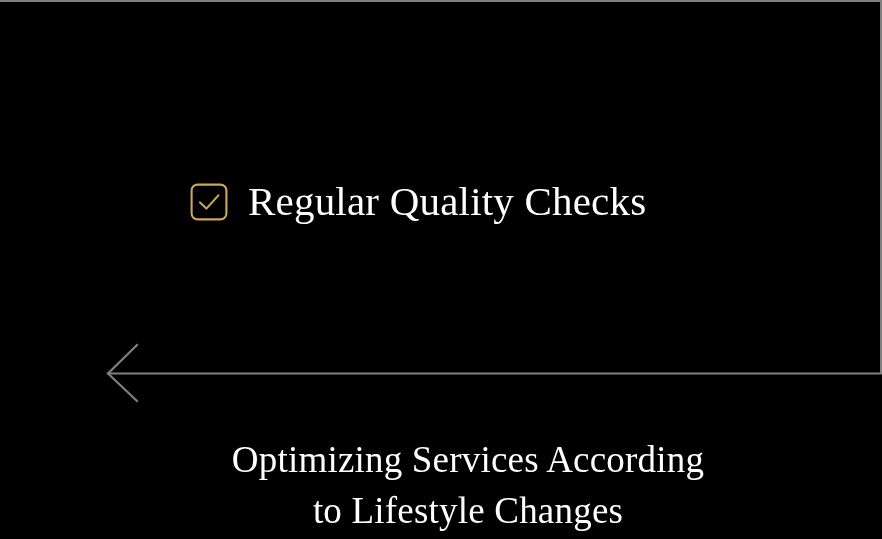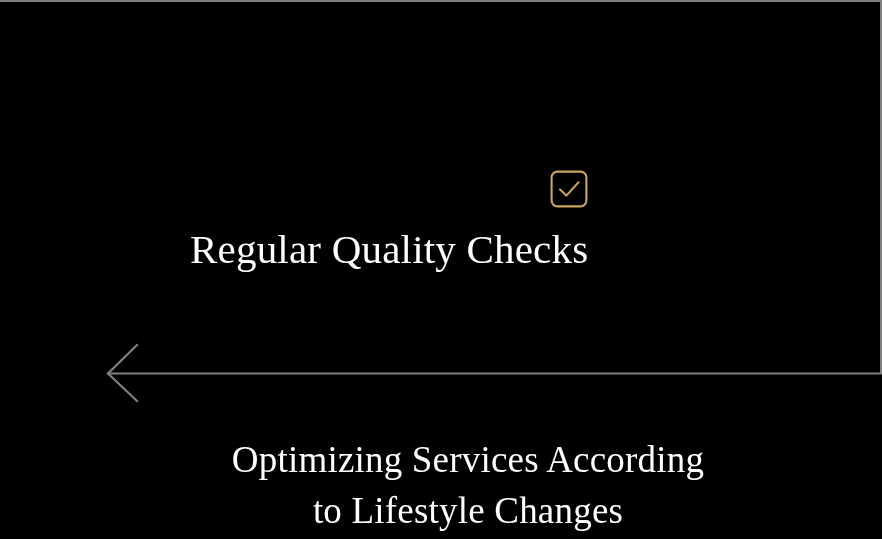--- a/index.html
+++ b/index.html
@@ -38,11 +38,10 @@
   .headline-row {
     position: absolute;
     left: 190px;
-    top: 170px;
+    top: 180px;
     display: flex;
-    align-items: flex-end;
+    align-items: center;
     gap: 20px;
-    flex-direction: column;
   }
   .checkbox-icon {
     width: 38px;

